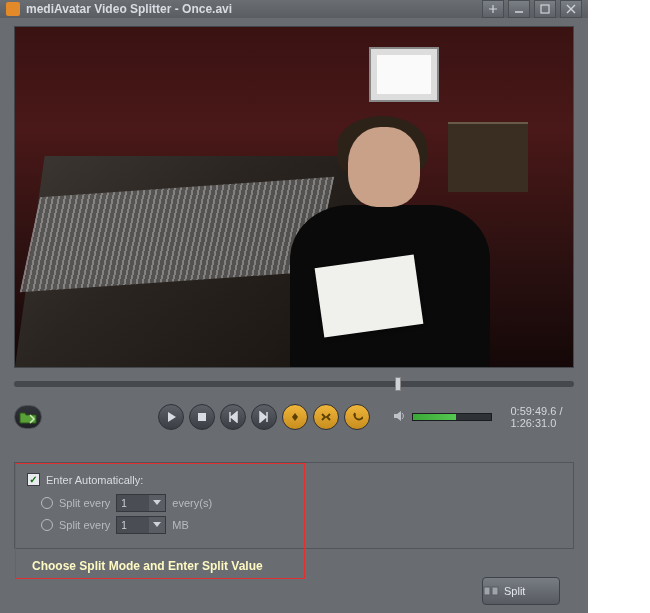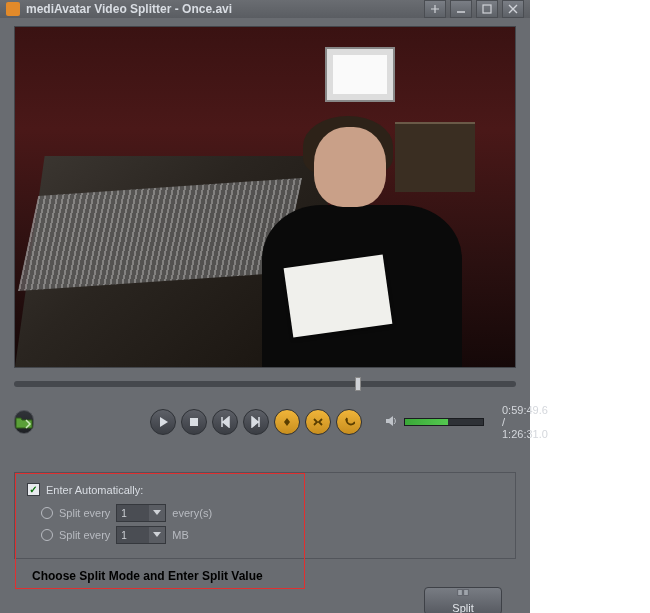--- a/index.html
+++ b/index.html
@@ -4,7 +4,7 @@
 <style>
 * { box-sizing: border-box; margin: 0; padding: 0; }
 body { font-family: Tahoma, Arial, sans-serif; font-size: 11px; background: #fff; }
-.window { width: 530px; height: 613px; background: #696c71; display: flex; flex-direction: column; }
+.window { width: 588px; height: 613px; background: #696c71; display: flex; flex-direction: column; }
 .titlebar { height: 28px; background: linear-gradient(to bottom, #6a6d72, #5a5d62); display: flex; align-items: center; padding: 0 6px; color: #d9dde3; font-size: 12px; font-weight: bold; }
 .titlebar .app-icon { width: 14px; height: 14px; background: #e28a2a; margin-right: 6px; border-radius: 2px; }
 .titlebar .title-text { flex: 1; }

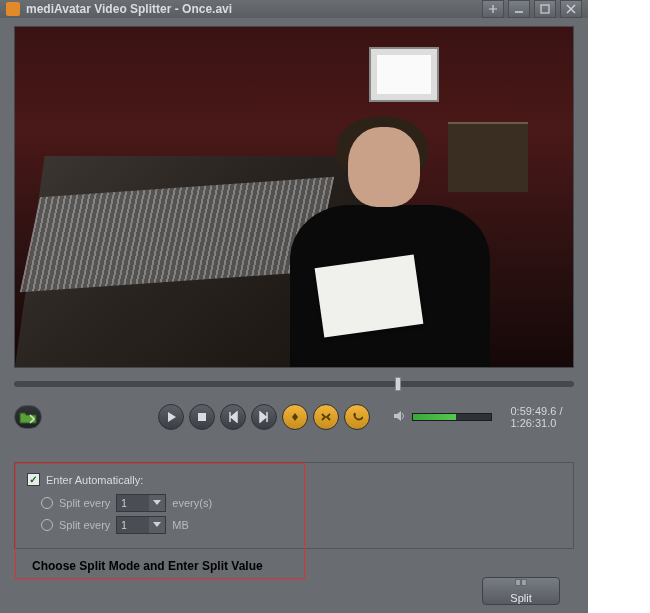--- a/index.html
+++ b/index.html
@@ -48,7 +48,7 @@
 .combo { width: 50px; height: 18px; background: #4a4d53; border: 1px solid #35383d; display: flex; align-items: center; color: #cfd2d7; padding-left: 4px; position: relative; font-size: 10px; }
 .combo .arrow { position: absolute; right: 0; top: 0; width: 16px; height: 100%; background: #5a5d63; display: flex; align-items: center; justify-content: center; }
 .combo .arrow svg { width: 8px; height: 6px; color: #cfd2d7; }
-.annotation { color: #000000; font-weight: bold; font-size: 12px; margin-top: 10px; margin-left: 18px; }
+.annotation { color: #fef9c3; font-weight: bold; font-size: 12px; margin-top: 10px; margin-left: 18px; }
 .bottom-bar { display: flex; justify-content: flex-end; padding: 4px 14px 0; }
 .split-btn { width: 78px; height: 28px; background: linear-gradient(to bottom, #787c83, #575a61); border: 1px solid #3e4147; border-radius: 4px; display: flex; align-items: center; justify-content: flex-start; gap: 5px; color: #e4e7ec; font-size: 11px; flex-direction: column; }
 .split-btn svg { width: 16px; height: 12px; }

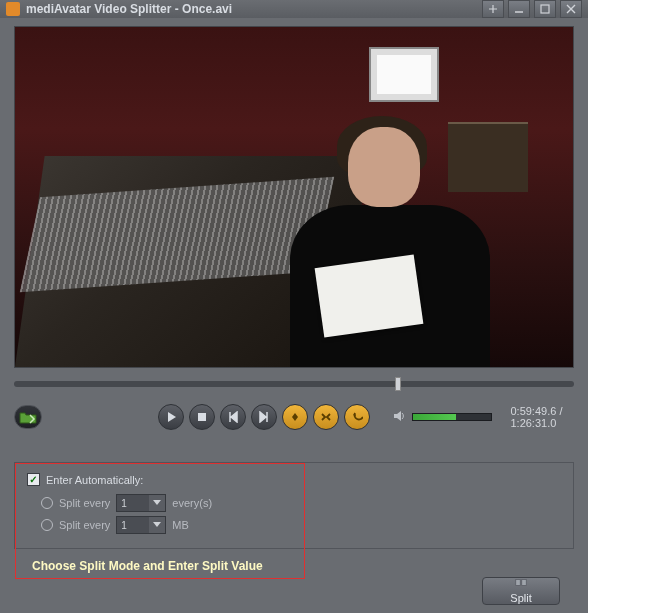--- a/index.html
+++ b/index.html
@@ -50,7 +50,7 @@
 .combo .arrow svg { width: 8px; height: 6px; color: #cfd2d7; }
 .annotation { color: #fef9c3; font-weight: bold; font-size: 12px; margin-top: 10px; margin-left: 18px; }
 .bottom-bar { display: flex; justify-content: flex-end; padding: 4px 14px 0; }
-.split-btn { width: 78px; height: 28px; background: linear-gradient(to bottom, #787c83, #575a61); border: 1px solid #3e4147; border-radius: 4px; display: flex; align-items: center; justify-content: flex-start; gap: 5px; color: #e4e7ec; font-size: 11px; flex-direction: column; }
+.split-btn { width: 78px; height: 28px; background: linear-gradient(to bottom, #787c83, #575a61); border: 1px solid #3e4147; border-radius: 4px; display: flex; align-items: center; justify-content: flex-start; gap: 5px; color: #e4e7ec; font-size: 11px; }
 .split-btn svg { width: 16px; height: 12px; }
 .center-controls { display: flex; gap: 5px; margin-left: 110px; }
 </style>

